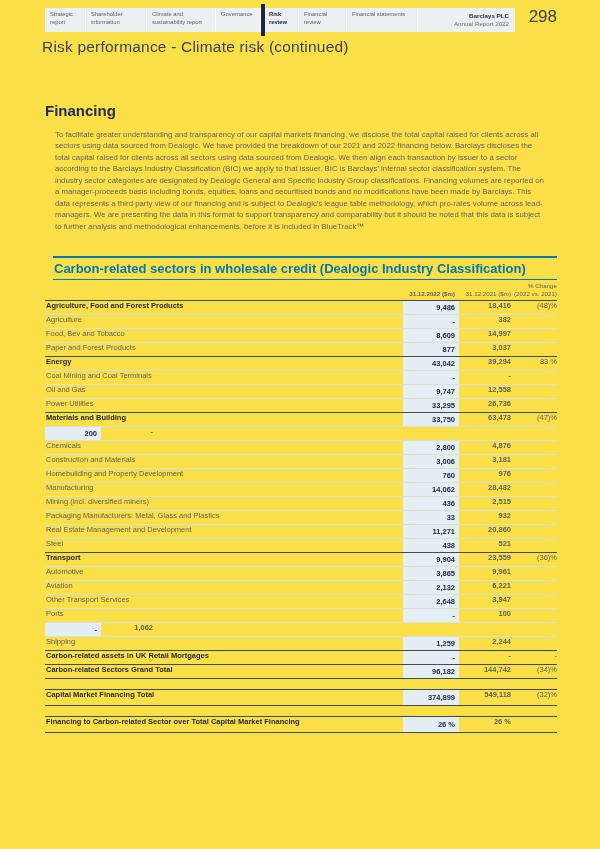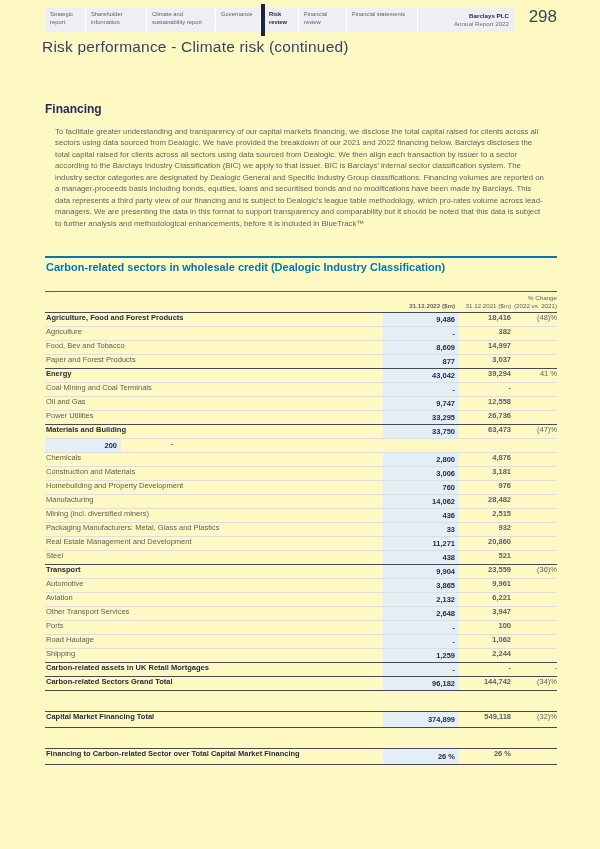--- a/index.html
+++ b/index.html
@@ -3,7 +3,7 @@
 <meta charset="utf-8">
 <style>
   html,body{margin:0;padding:0;background:#ffffff;}
-  .page{position:relative;width:600px;height:849px;background:#fef9c3;
+  .page{position:relative;width:600px;height:849px;background:#fde047;
         font-family:"Liberation Sans", sans-serif;color:#5c6065;overflow:hidden;}
 
   

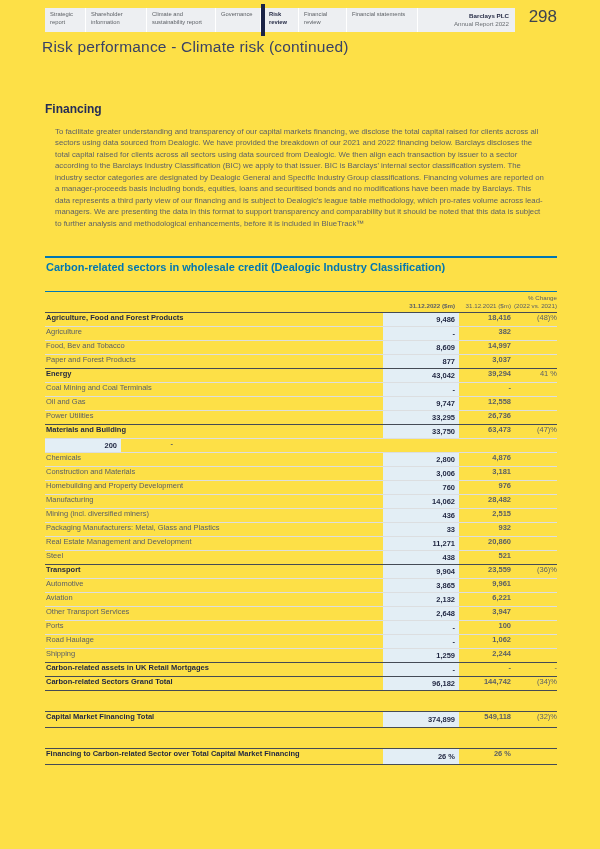--- a/index.html
+++ b/index.html
@@ -35,7 +35,7 @@
 
   
   .content{position:absolute;left:45px;top:102px;width:513px;}
-  .sec-heading{font-size:12px;font-weight:bold;color:#252d57;margin:0 0 4px 0;}
+  .sec-heading{font-size:15px;font-weight:bold;color:#252d57;margin:0 0 4px 0;}
   .sec-body{font-size:7.8px;line-height:1.47;color:#5f6266;margin:10px;}
 
   

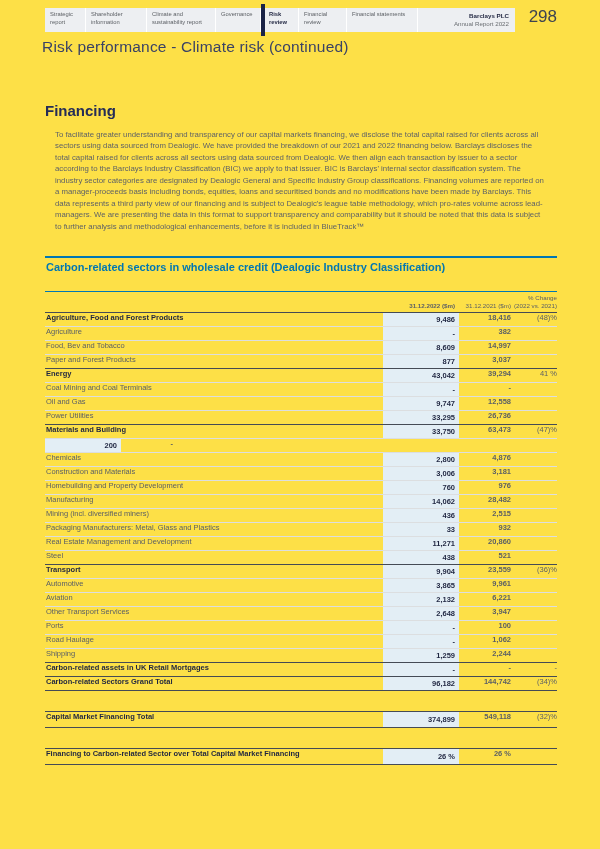--- a/index.html
+++ b/index.html
@@ -41,7 +41,7 @@
   
   .tbl{position:absolute;left:45px;top:256px;width:512px;font-size:7.5px;}
   .tbl-title{border-top:2px solid #0077b3;border-bottom:1px solid #0077b3;
-             color:#0077b3;font-weight:bold;font-size:11px;padding:3px 0 18px 1px;}
+             color:#0077b3;font-weight:bold;font-size:13px;padding:3px 0 3px 1px;margin-left:8px;}
   .thead{display:flex;align-items:flex-end;padding:2px 0 2px;}
   .thead .hc{text-align:right;font-size:6.2px;line-height:1.3;color:#5c6065;}
   .h-label{flex:1;}

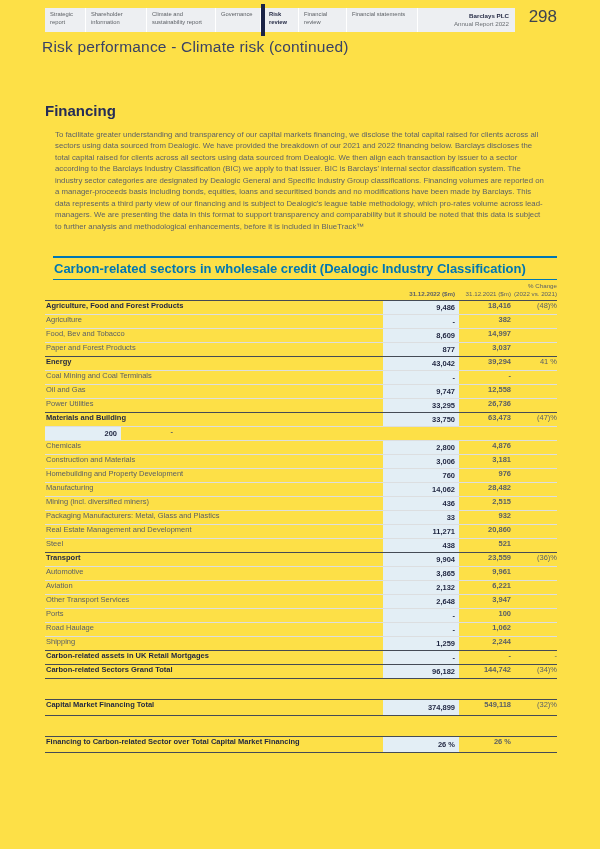--- a/index.html
+++ b/index.html
@@ -58,7 +58,7 @@
   .cell{box-sizing:border-box;}
   .c-label{flex:1;padding-left:1px;}
   .c-v{text-align:right;}
-  .c2022{width:76px;background:#e3eef5;padding-right:4px;font-weight:bold;color:#1f2540;
+  .c2022{width:56px;background:#e3eef5;padding-right:4px;font-weight:bold;color:#1f2540;
          align-self:stretch;display:flex;align-items:center;justify-content:flex-end;}
   .c2021{width:54px;padding-right:2px;color:#5c6065;font-weight:bold;}
   .cchg{width:44px;color:#5c6065;font-weight:normal;}

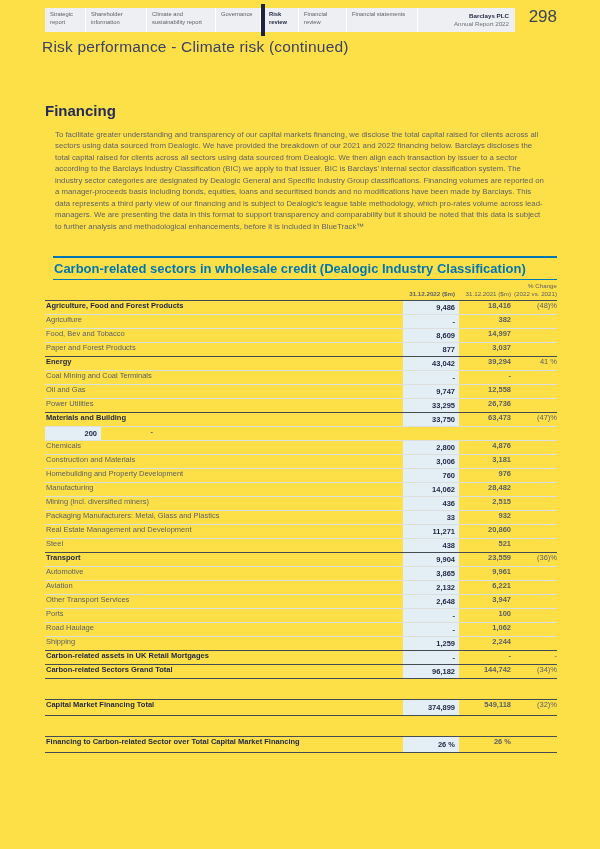--- a/index.html
+++ b/index.html
@@ -144,7 +144,7 @@
           <div class="cell c-label">Energy</div>
           <div class="cell c-v c2022">43,042</div>
           <div class="cell c-v c2021">39,294</div>
-          <div class="cell c-v cchg">41 %</div>
+          <div class="cell c-v cchg">83 %</div>
         </div>
         <div class="trow sub">
           <div class="cell c-label">Coal Mining and Coal Terminals</div>

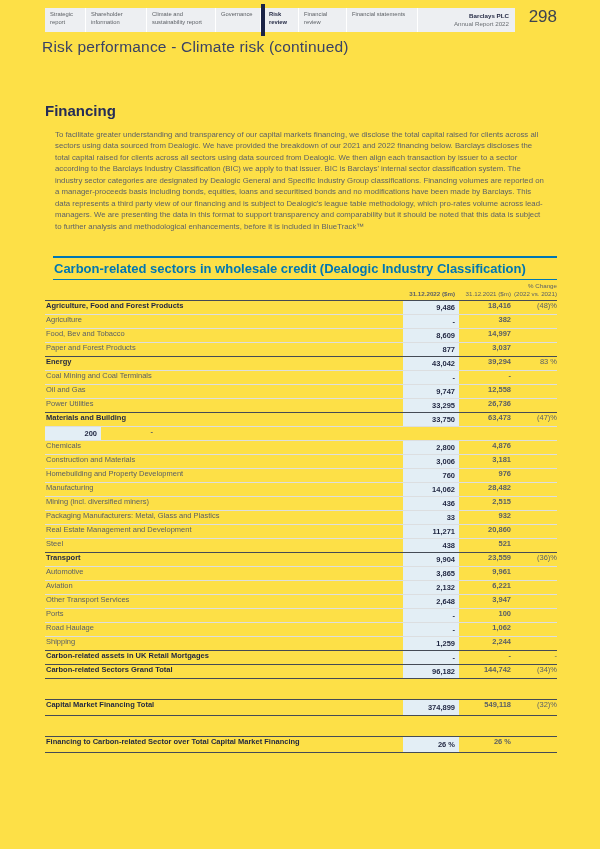--- a/index.html
+++ b/index.html
@@ -254,7 +254,6 @@
           <div class="cell c-v cchg"></div>
         </div>
         <div class="trow sub">
-          <div class="cell c-label">Road Haulage</div>
           <div class="cell c-v c2022">-</div>
           <div class="cell c-v c2021">1,062</div>
           <div class="cell c-v cchg"></div>

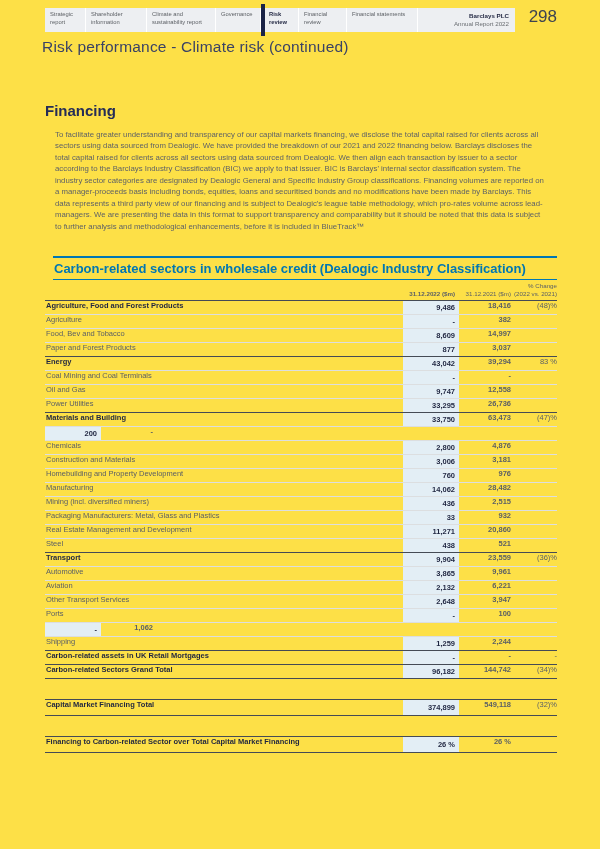--- a/index.html
+++ b/index.html
@@ -54,7 +54,7 @@
   .trow.section,.trow.grand{border-top:1px solid #454b55;font-weight:bold;color:#1f2540;}
   .trow.grand{border-bottom:1px solid #454b55;}
   .trow.block{border-top:1px solid #454b55;border-bottom:1px solid #454b55;
-              font-weight:bold;color:#1f2540;margin-top:20px;min-height:15px;}
+              font-weight:bold;color:#1f2540;margin-top:10px;min-height:15px;}
   .cell{box-sizing:border-box;}
   .c-label{flex:1;padding-left:1px;}
   .c-v{text-align:right;}

